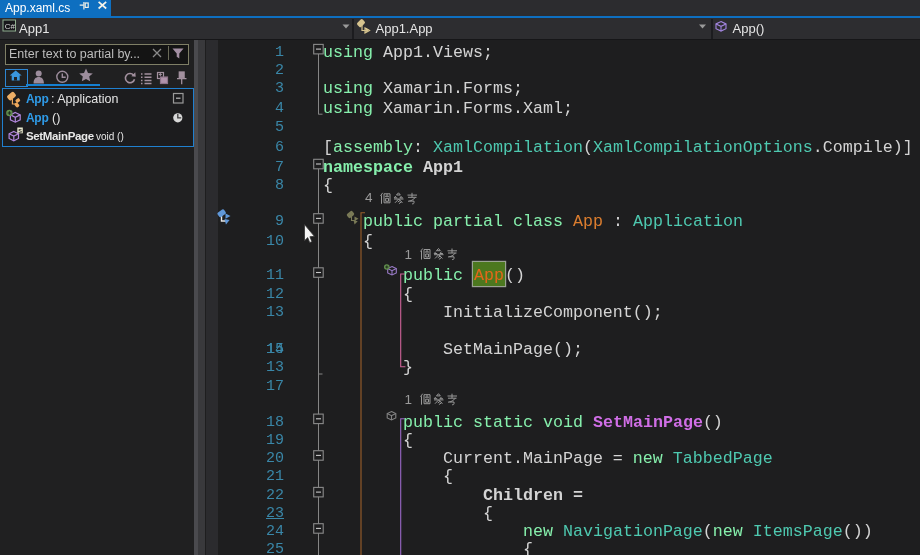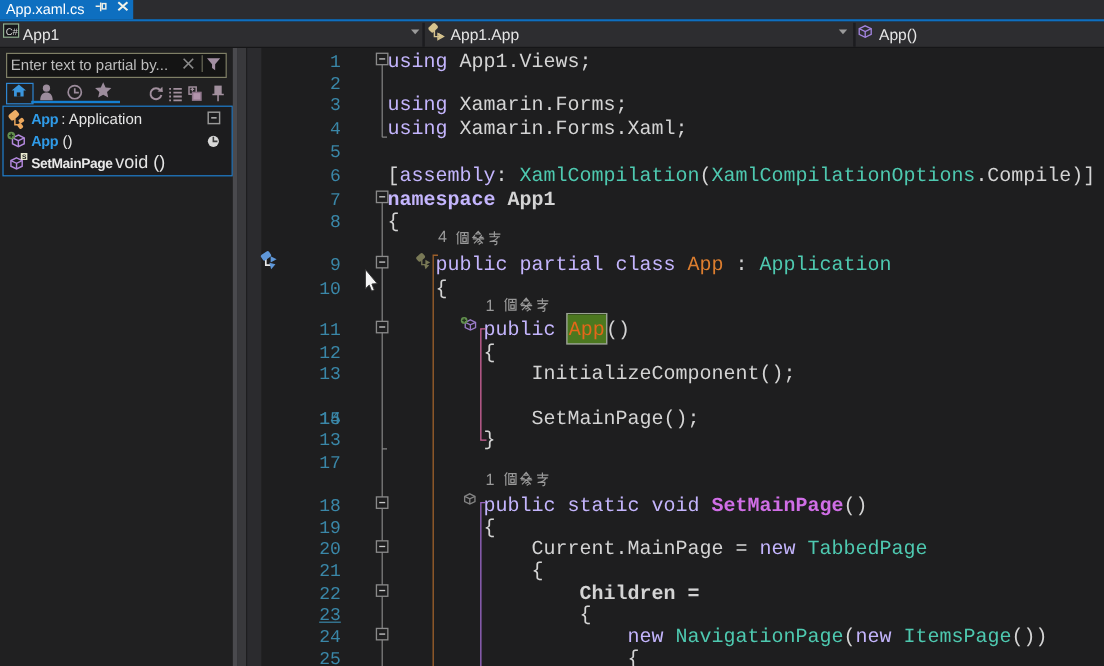--- a/index.html
+++ b/index.html
@@ -36,7 +36,7 @@
       font-family:"Liberation Mono",monospace;font-size:15px;line-height:18.5px;height:18.5px;}
   .cl{position:absolute;font-family:"Liberation Mono",monospace;font-size:16.66px;
       line-height:18.5px;height:18.5px;white-space:pre;color:#d4d4d4;}
-  .k{color:#c4b5fd;}
+  .k{color:#86efac;}
   .t{color:#4ec9b0;}
   .o{color:#dd7e2f;}
   .m{color:#d06ee6;font-weight:bold;}

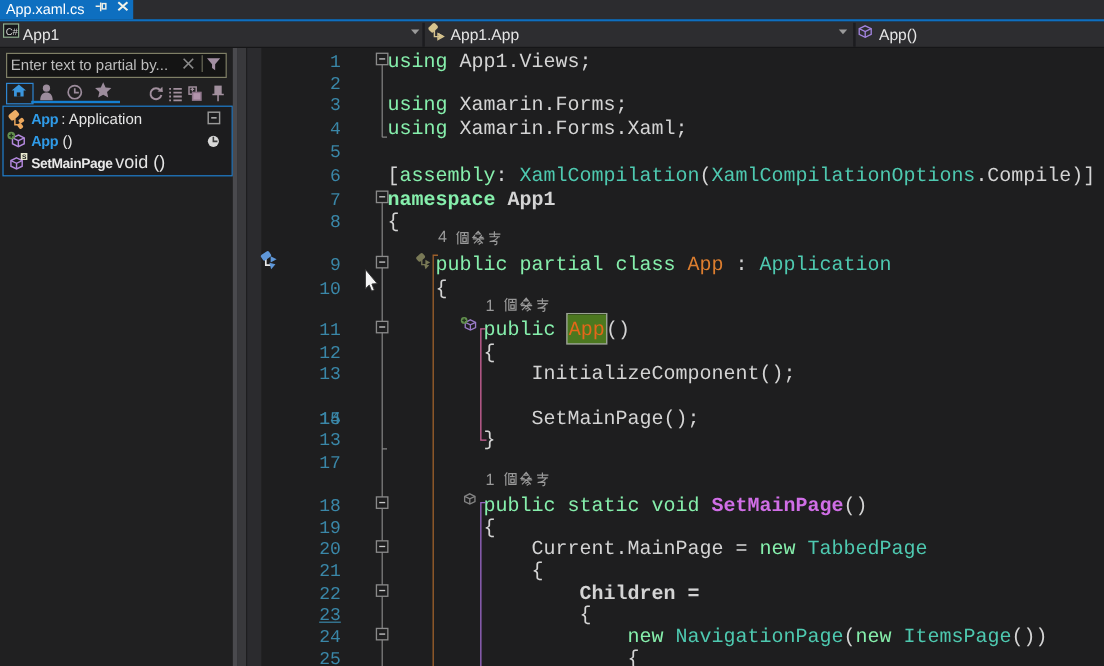--- a/index.html
+++ b/index.html
@@ -70,7 +70,7 @@
   <div class="abs treetxt" style="left:26px;top:108.5px;"><span class="tblue">App</span></div>
   <div class="abs treetxt" style="left:52px;top:108.5px;"><span class="tgray">()</span></div>
   <div class="abs treetxt" style="left:26px;top:127px;"><span style="color:#e8e8e8;font-weight:600;font-size:11.5px;letter-spacing:-0.35px;">SetMainPage</span></div>
-  <div class="abs treetxt" style="left:96px;top:127px;"><span class="tgray" style="font-size:15px;">void ()</span></div>
+  <div class="abs treetxt" style="left:96px;top:127px;"><span class="tgray" style="font-size:10px;">void ()</span></div>
   <div class="abs" id="scrollstrip"></div>
   <div class="abs" id="gapstrip"></div>
   <div class="abs" style="left:205.5px;top:40px;width:12px;height:515px;background:#2b2b2e;"></div>

